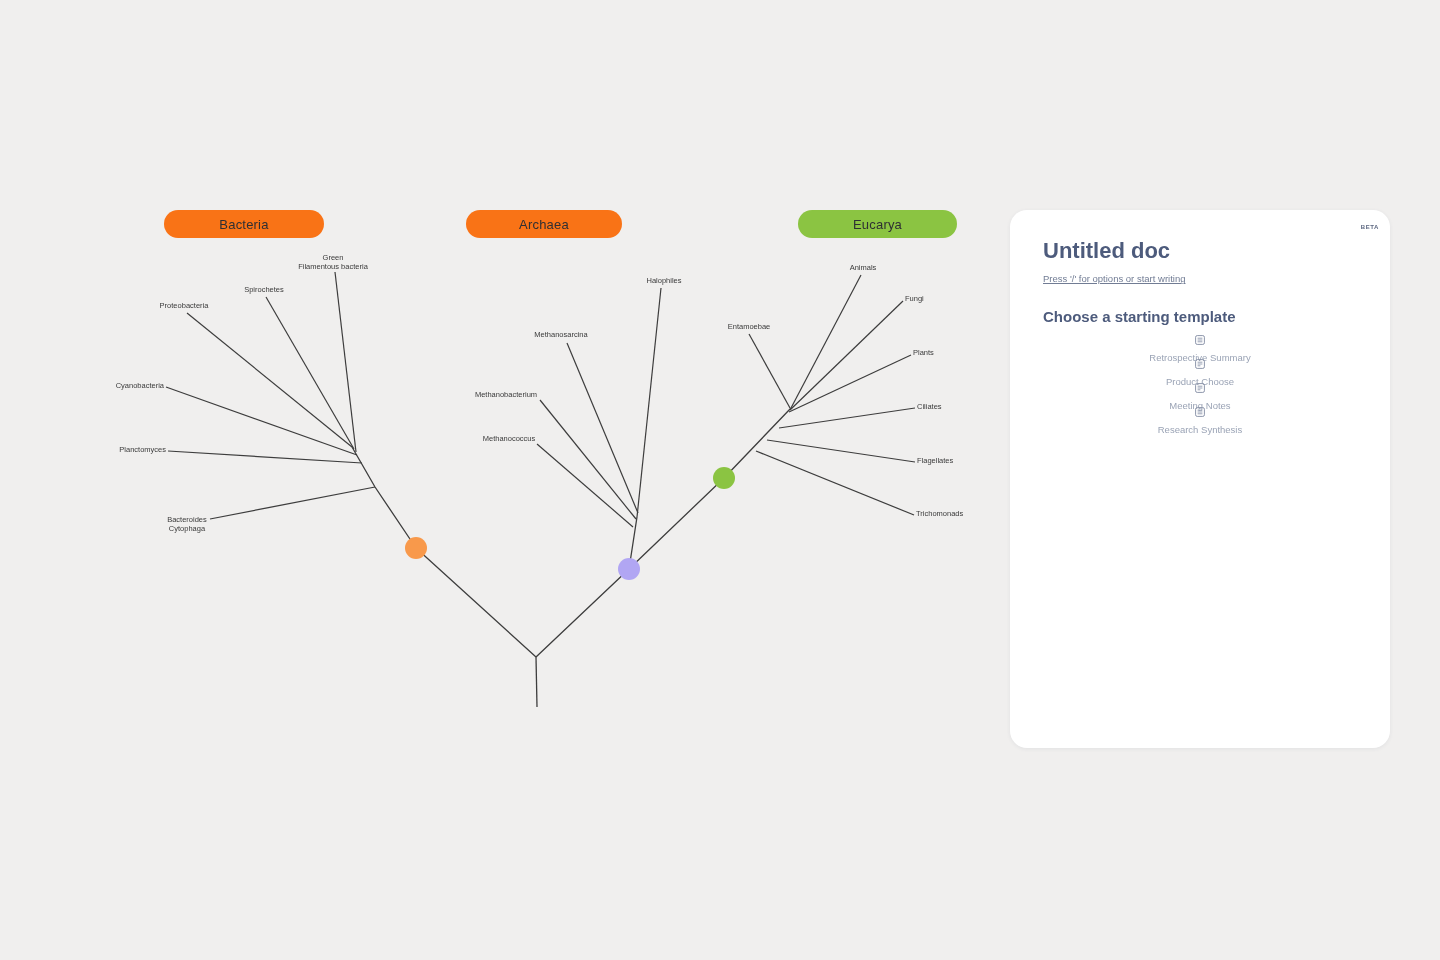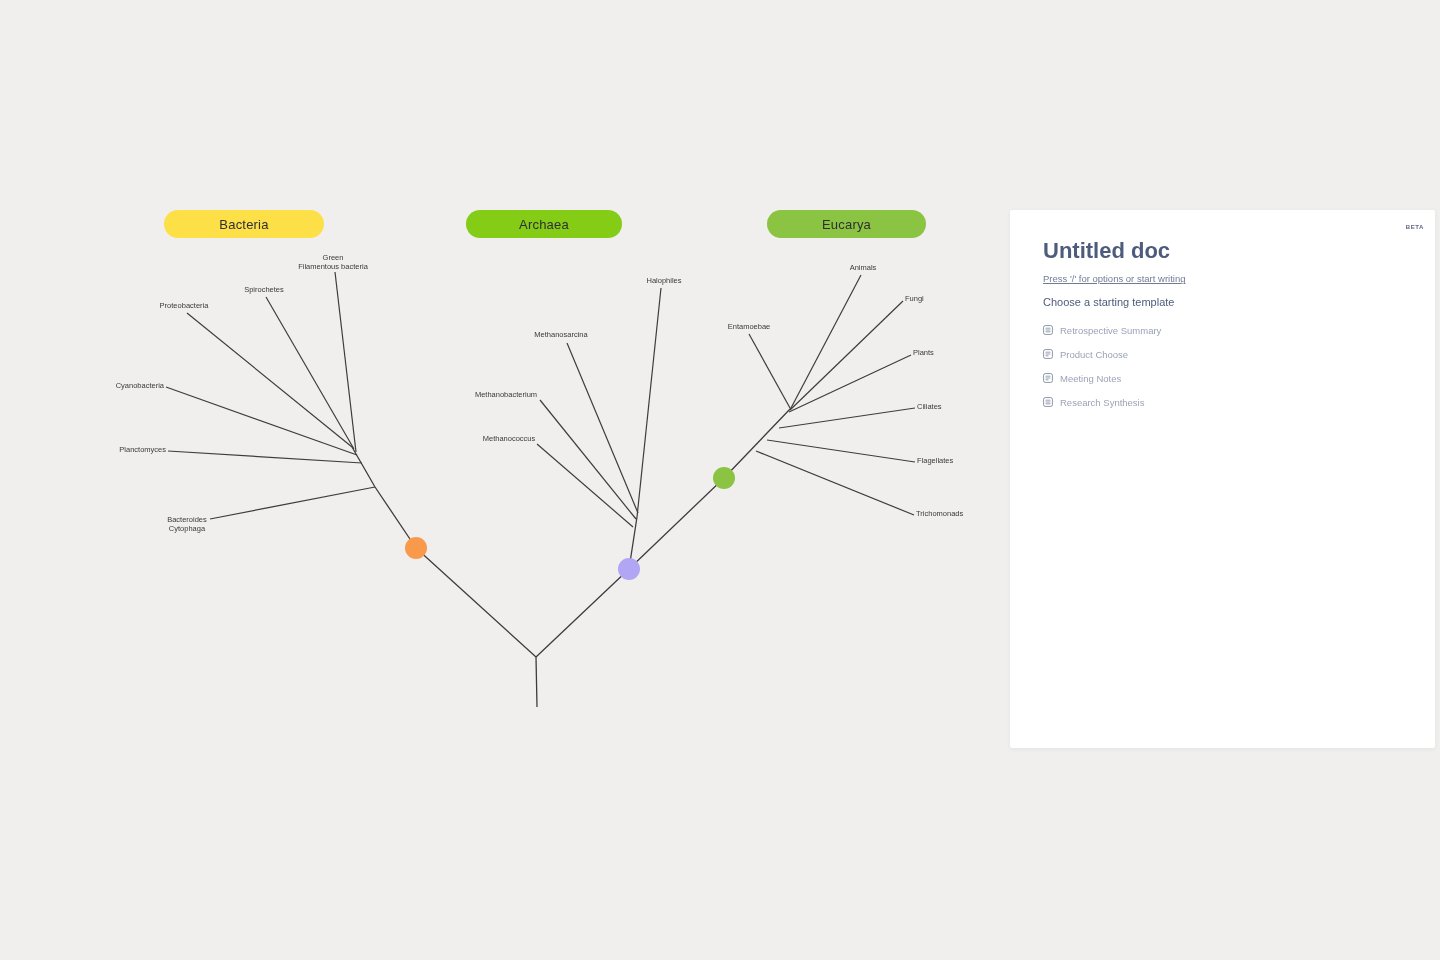--- a/index.html
+++ b/index.html
@@ -152,7 +152,7 @@
       <circle cx="724" cy="478" r="11" fill="#8bc442"></circle>
     </svg>
 
-  <div class="pill" id="pill-bacteria" style="background: #fde047; align-items: center;">
+  <div class="pill" id="pill-bacteria" style="background: #f97316; align-items: center;">
     <span>Bacteria</span>
   </div>
   <div class="pill" id="pill-archaea" style="background: #84cc16;">

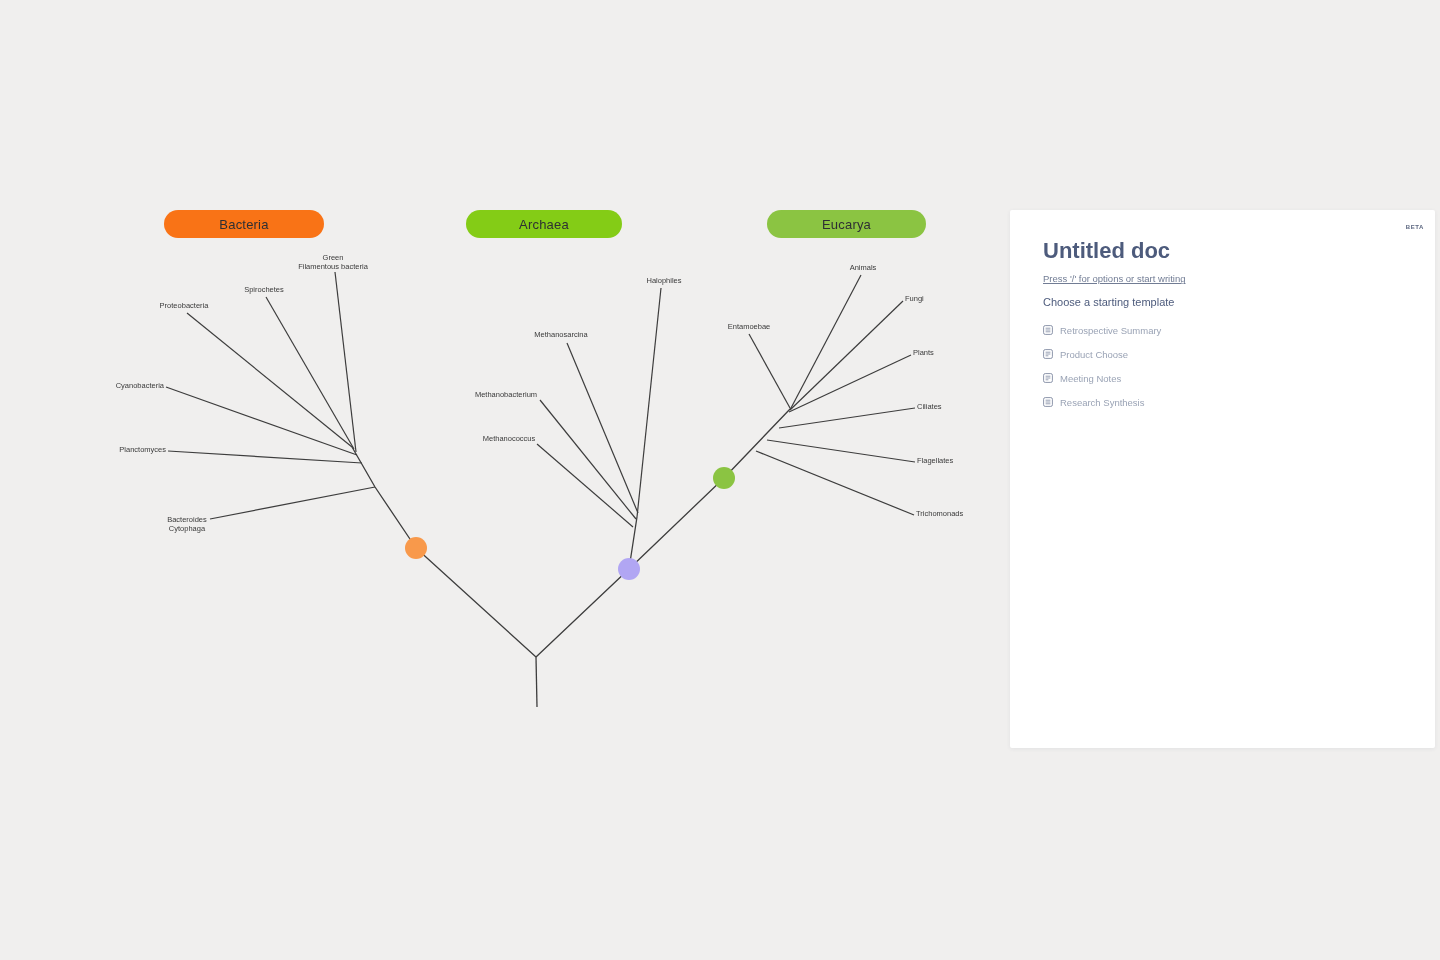--- a/index.html
+++ b/index.html
@@ -155,7 +155,7 @@
   <div class="pill" id="pill-bacteria" style="background: #f97316; align-items: center;">
     <span>Bacteria</span>
   </div>
-  <div class="pill" id="pill-archaea" style="background: #84cc16;">
+  <div class="pill" id="pill-archaea" style="background: #f97316;">
     <span>Archaea</span>
   </div>
   <div class="pill" id="pill-eucarya" style="background: rgb(139, 196, 66);">

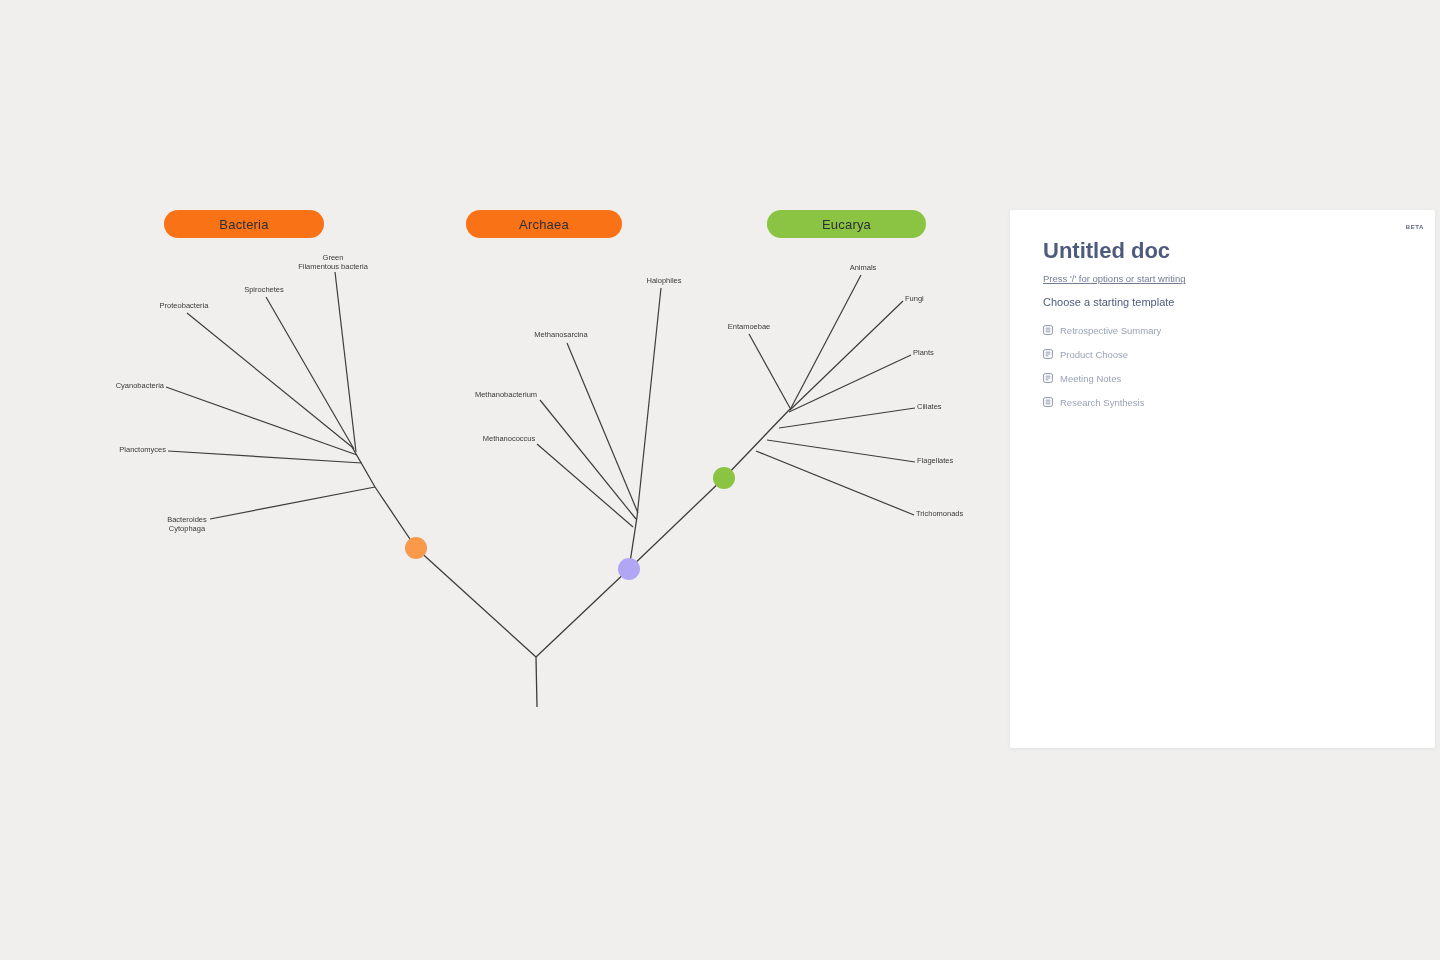--- a/index.html
+++ b/index.html
@@ -36,7 +36,7 @@
   }
   #pill-bacteria { left: 164px; top: 210px; width: 160px; }
   #pill-archaea  { left: 466px; top: 210px; width: 156px; }
-  #pill-eucarya  { left: 767px; top: 210px; width: 159px; text-align: right; }
+  #pill-eucarya  { left: 798px; top: 210px; width: 159px; text-align: right; }
 
   .doc-card {
     position: absolute;

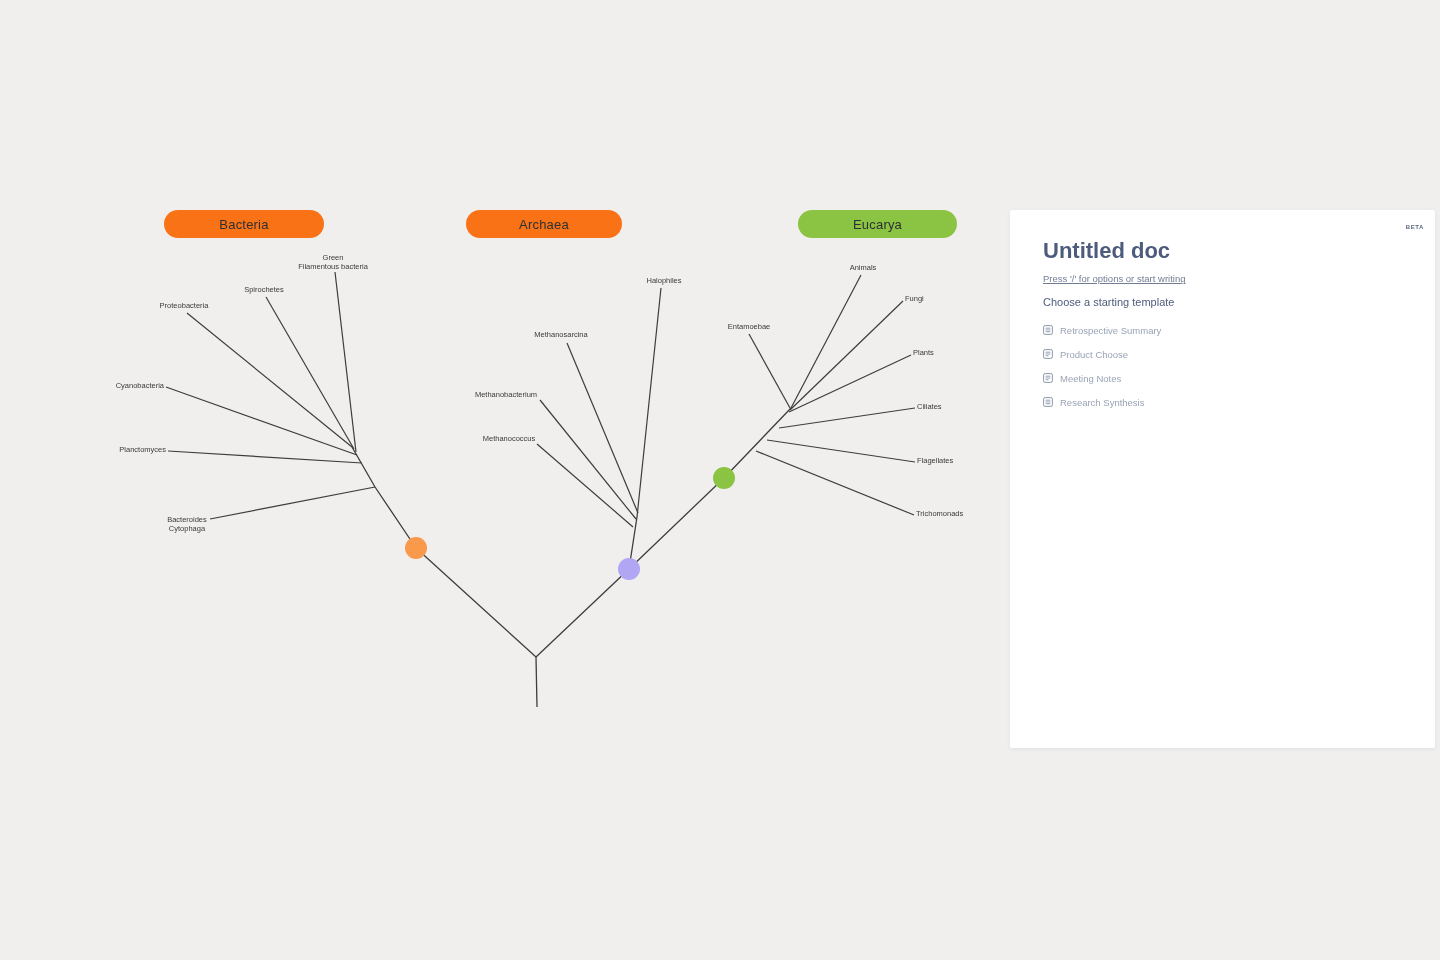--- a/index.html
+++ b/index.html
@@ -42,10 +42,10 @@
     position: absolute;
     left: 1010px;
     top: 210px;
-    width: 425px;
+    width: 380px;
     height: 538px;
     background: #ffffff;
-    border-radius: 2px;
+    border-radius: 17px;
     box-shadow: 0 1px 4px rgba(40,50,80,0.07);
     box-sizing: border-box;
     padding: 28px 33px 0 33px;

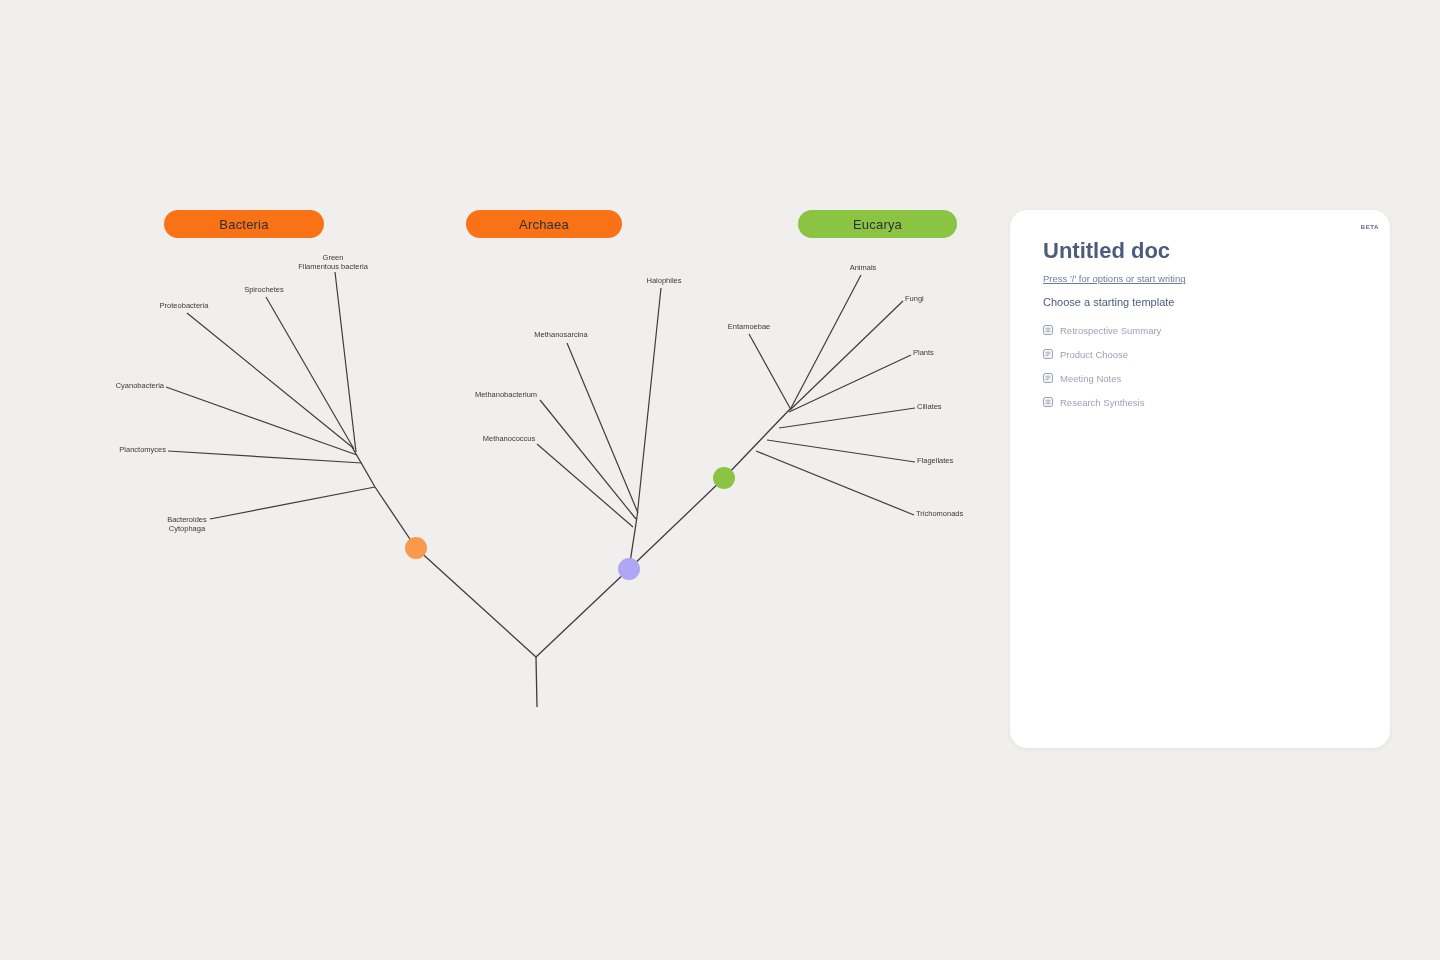--- a/index.html
+++ b/index.html
@@ -74,9 +74,9 @@
     text-decoration: underline;
   }
   .tpl-heading {
-    margin-top: 12px;
-    font-size: 11px;
-    font-weight: 400;
+    margin-top: 24px;
+    font-size: 15px;
+    font-weight: 700;
     color: #4d5b7c;
   }
   .tpl-list {

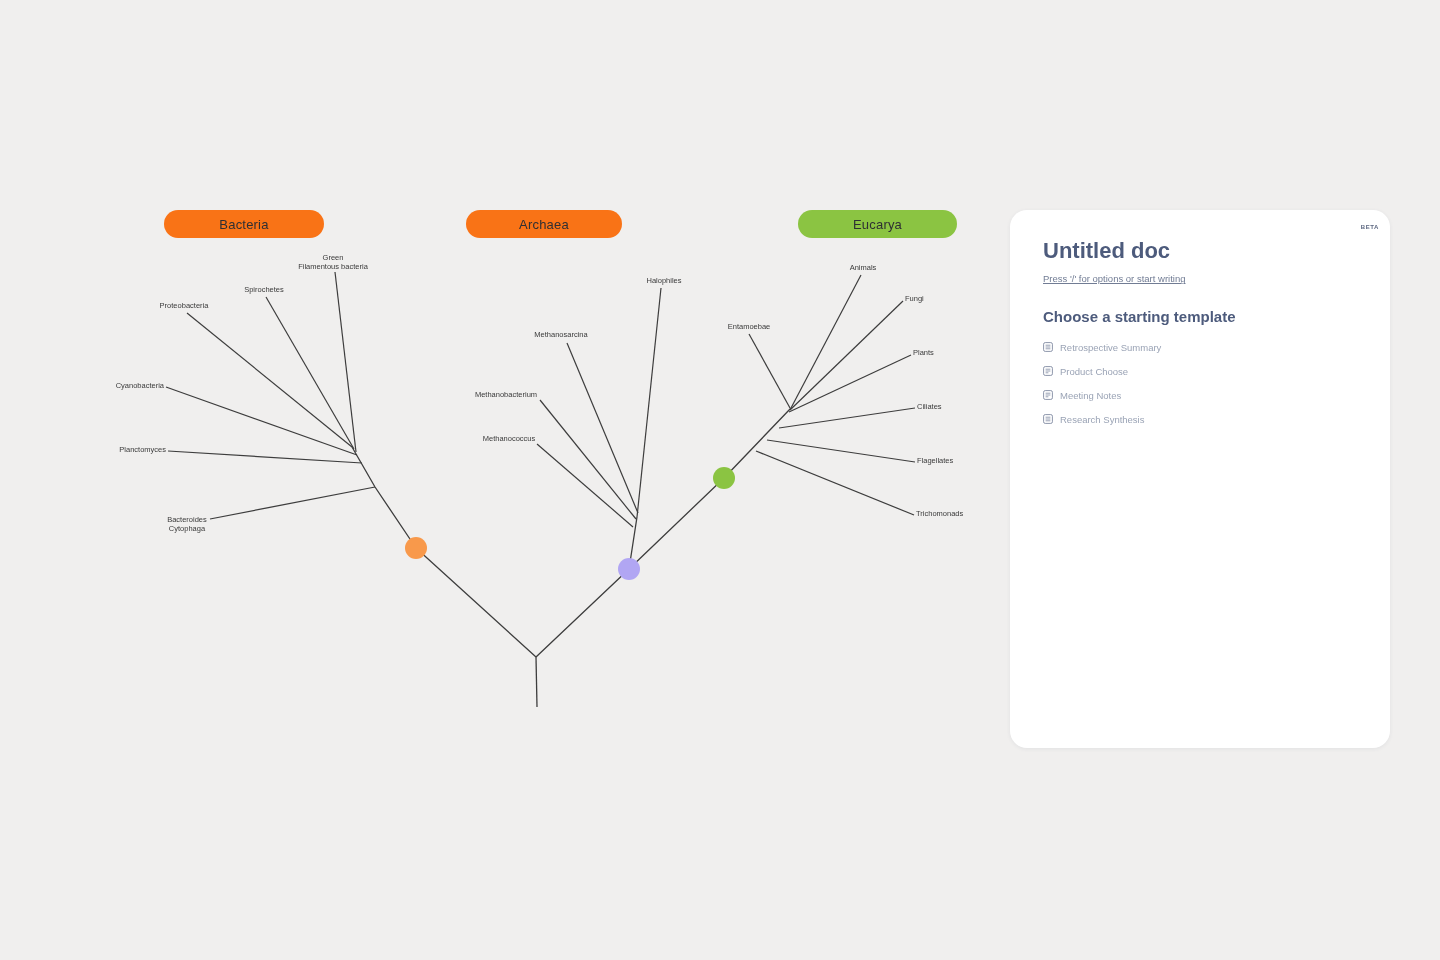--- a/index.html
+++ b/index.html
@@ -89,6 +89,7 @@
     height: 24px;
     cursor: pointer;
     border-radius: 4px;
+    flex-direction: column;
   }
   .tpl-item .tpl-icon {
     width: 10px;

